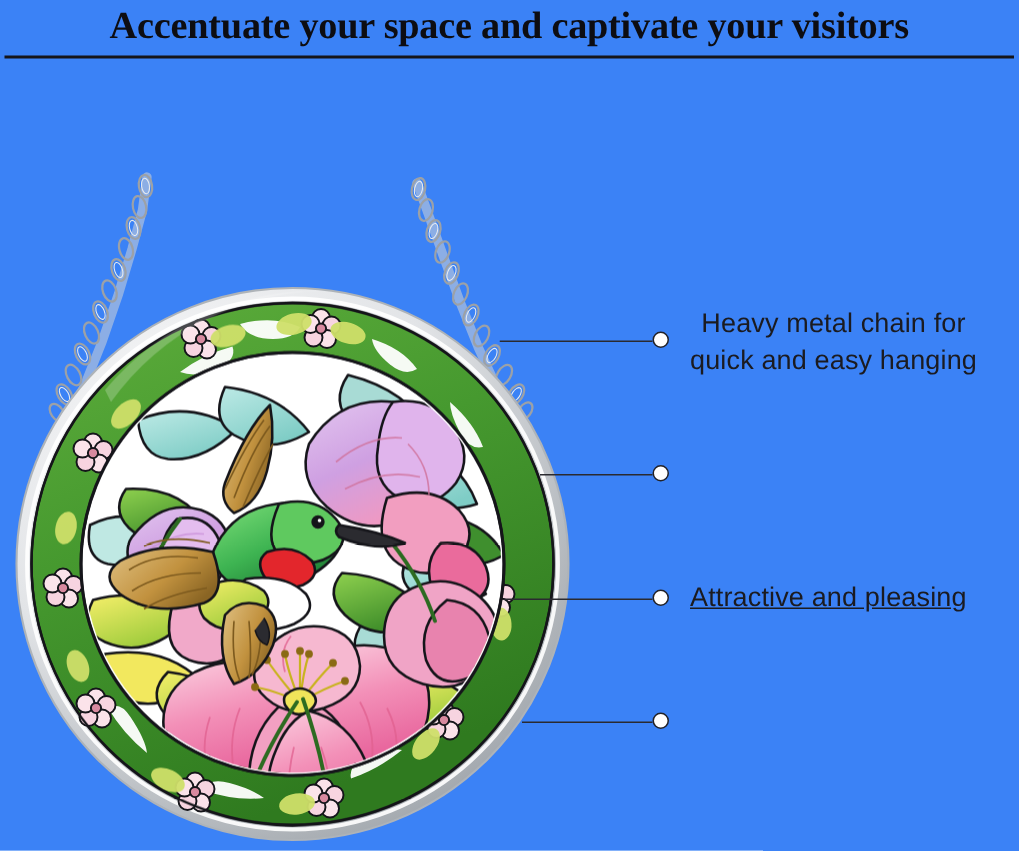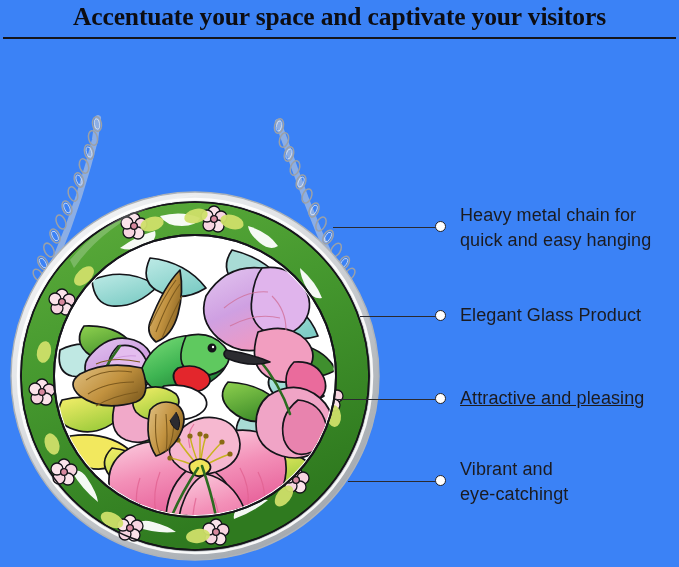--- a/index.html
+++ b/index.html
@@ -452,7 +452,7 @@
 
   <div class="leader" style="left:333px;top:227px;width:102px;"></div>
   <div class="callout-marker" style="left:435px;top:221px;"></div>
-  <div class="callout-text" style="top:203px;">Heavy metal chain for
+  <div class="callout-text" style="top:203px;text-align:center;">Heavy metal chain for
 quick and easy hanging</div>
 
   <div class="leader" style="left:360px;top:316px;width:75px;"></div>

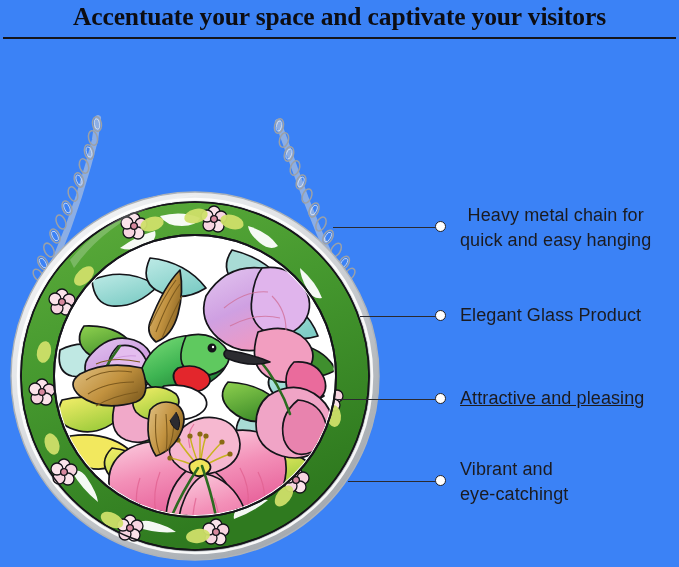--- a/index.html
+++ b/index.html
@@ -457,7 +457,6 @@
 
   <div class="leader" style="left:360px;top:316px;width:75px;"></div>
   <div class="callout-marker" style="left:435px;top:310px;"></div>
-  <div class="callout-text" style="top:303px;">Elegant Glass Product</div>
 
   <div class="leader" style="left:336px;top:399px;width:99px;"></div>
   <div class="callout-marker" style="left:435px;top:393px;"></div>

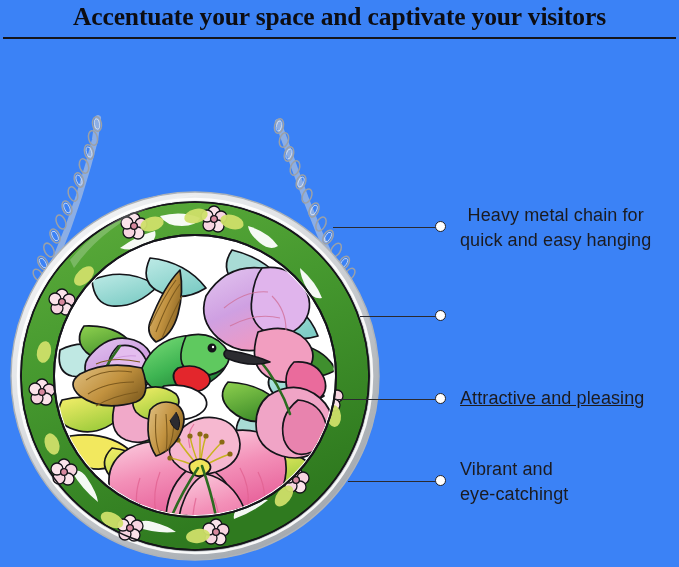--- a/index.html
+++ b/index.html
@@ -464,8 +464,6 @@
 
   <div class="leader" style="left:348px;top:481px;width:87px;"></div>
   <div class="callout-marker" style="left:435px;top:475px;"></div>
-  <div class="callout-text" style="top:457px;">Vibrant and
-eye-catchingt</div>
 
 </div>
 

